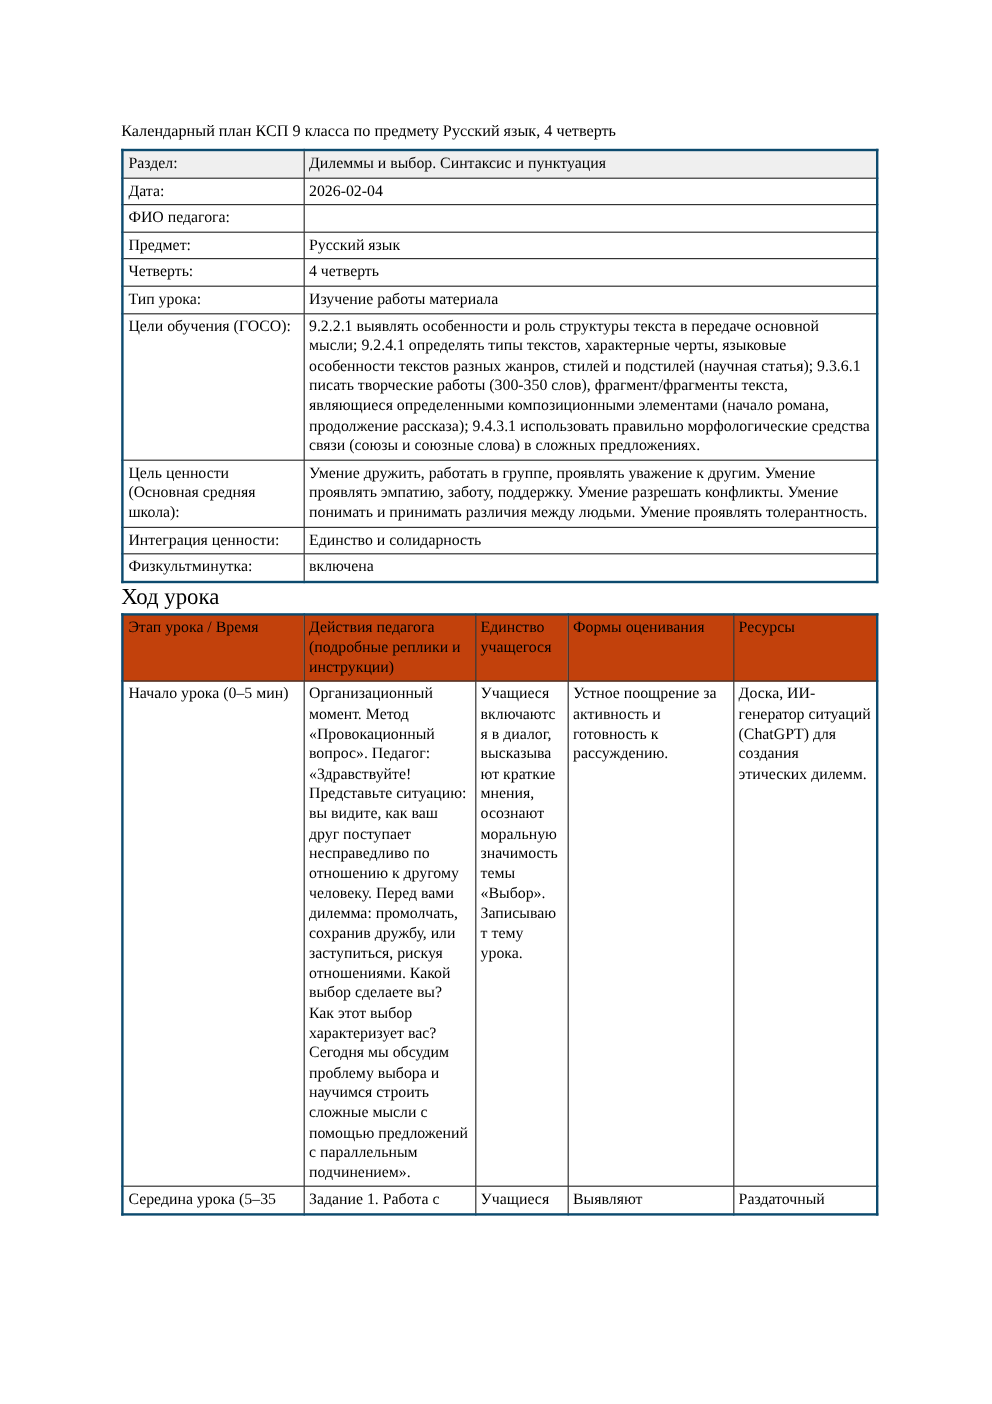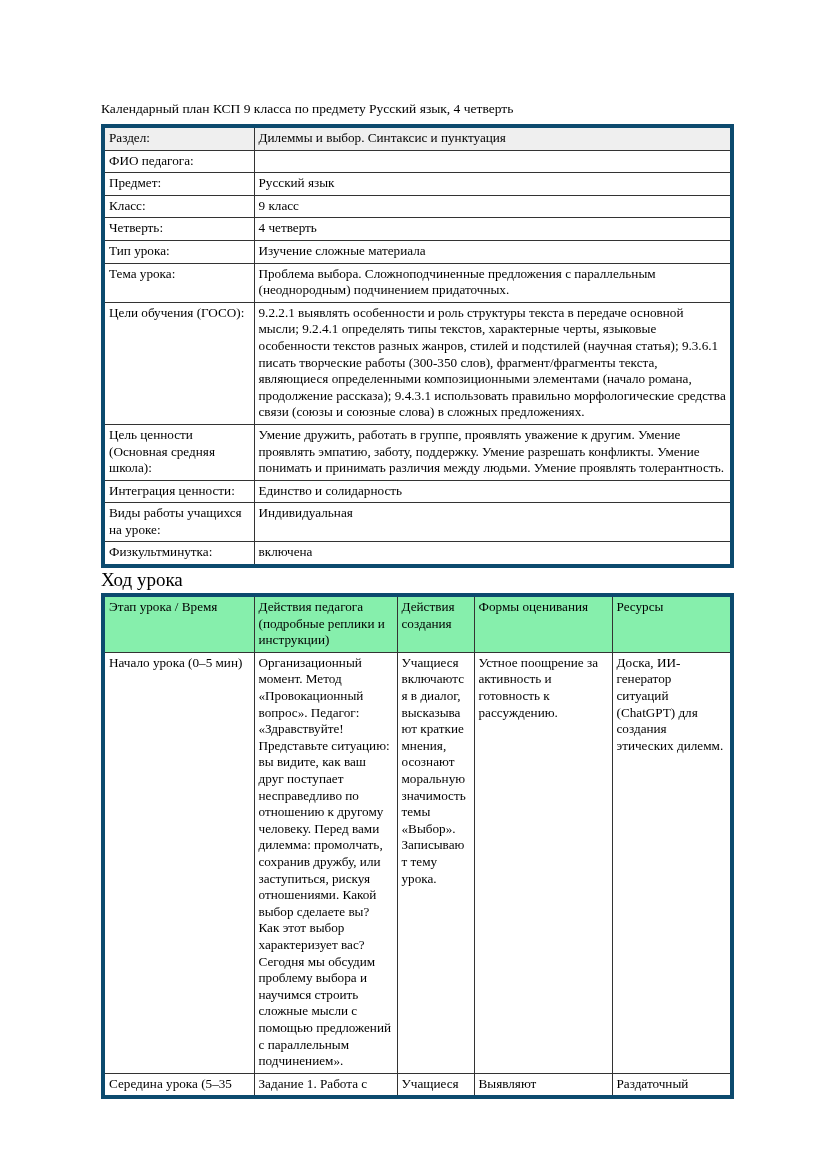--- a/index.html
+++ b/index.html
@@ -44,7 +44,7 @@
     border-collapse: collapse;
     width: 629px;
     table-layout: fixed;
-    border: 4px solid #0c4a6e;
+    border: 2px solid #0c4a6e;
   }
   table td, table th {
     border: 1px solid #333333;

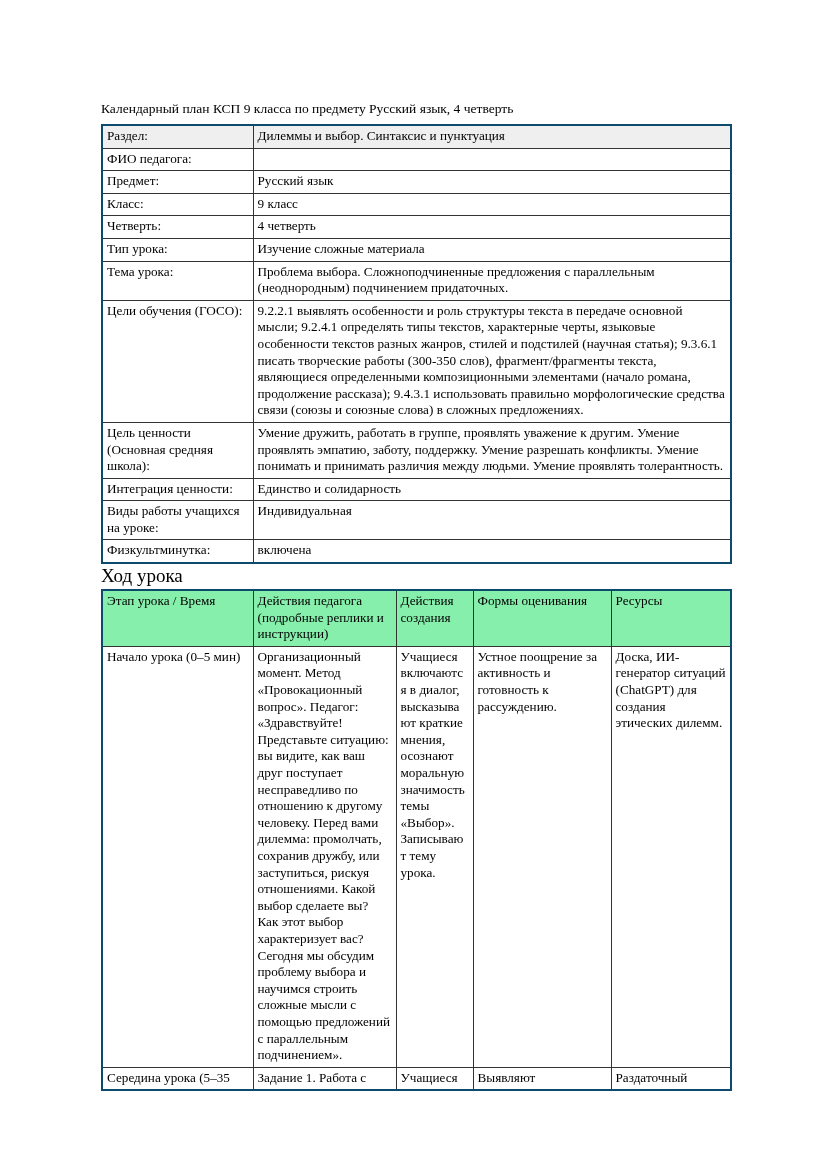--- a/index.html
+++ b/index.html
@@ -100,6 +100,10 @@
           <td class="value">Дилеммы и выбор. Синтаксис и пунктуация</td>
         </tr>
         <tr>
+          <td class="label">Дата:</td>
+          <td class="value">2026-02-04</td>
+        </tr>
+        <tr>
           <td class="label">ФИО педагога:</td>
           <td class="value empty"></td>
         </tr>

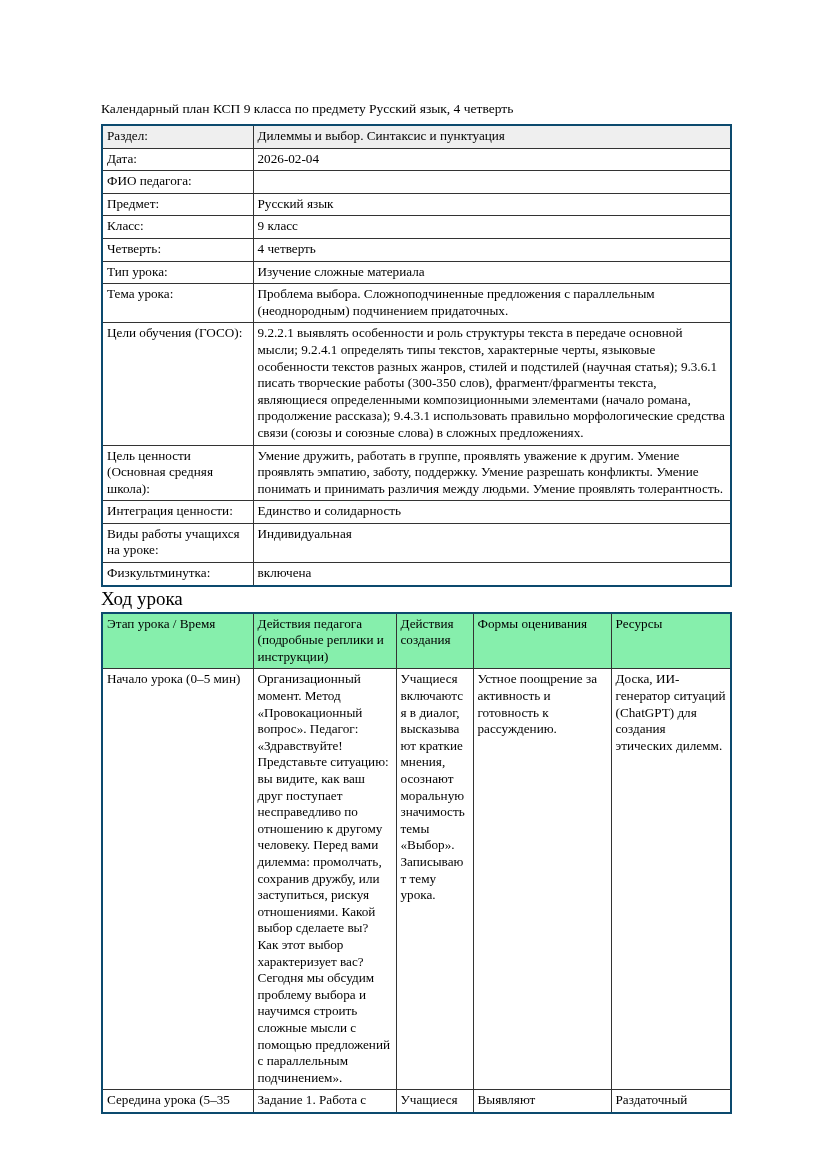--- a/index.html
+++ b/index.html
@@ -112,10 +112,6 @@
           <td class="value">Русский язык</td>
         </tr>
         <tr>
-          <td class="label">Класс:</td>
-          <td class="value">9 класс</td>
-        </tr>
-        <tr>
           <td class="label">Четверть:</td>
           <td class="value">4 четверть</td>
         </tr>

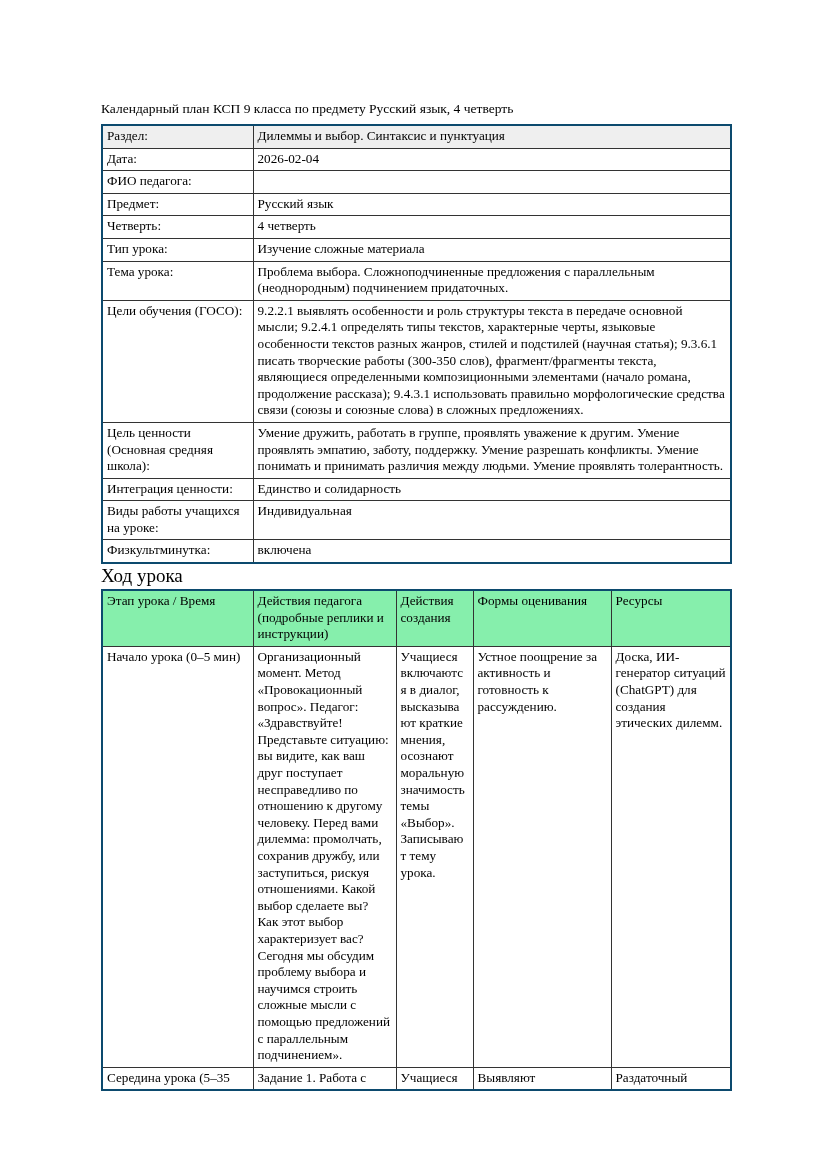--- a/index.html
+++ b/index.html
@@ -117,7 +117,7 @@
         </tr>
         <tr>
           <td class="label">Тип урока:</td>
-          <td class="value">Изучение сложные материала</td>
+          <td class="value">Изучение работы материала</td>
         </tr>
         <tr>
           <td class="label">Тема урока:</td>

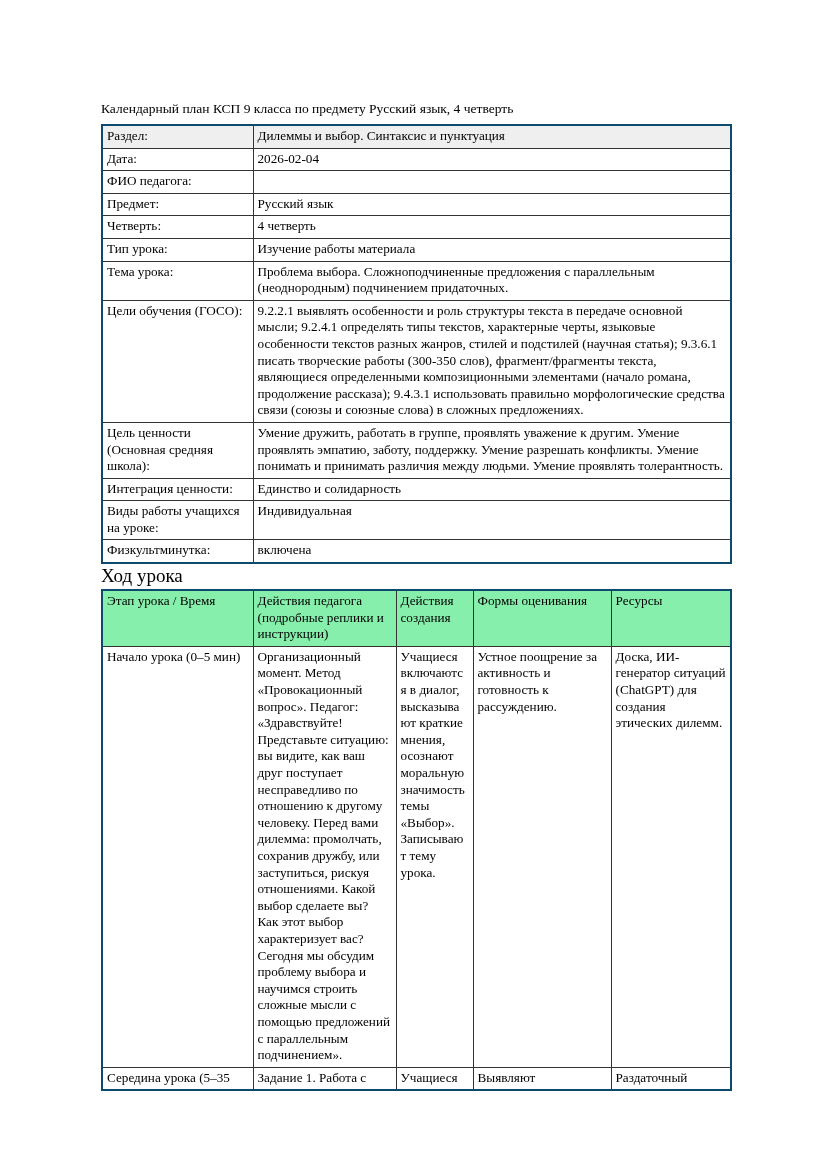--- a/index.html
+++ b/index.html
@@ -120,10 +120,6 @@
           <td class="value">Изучение работы материала</td>
         </tr>
         <tr>
-          <td class="label">Тема урока:</td>
-          <td class="value">Проблема выбора. Сложноподчиненные предложения с параллельным (неоднородным) подчинением придаточных.</td>
-        </tr>
-        <tr>
           <td class="label">Цели обучения (ГОСО):</td>
           <td class="value">9.2.2.1 выявлять особенности и роль структуры текста в передаче основной мысли; 9.2.4.1 определять типы текстов, характерные черты, языковые особенности текстов разных жанров, стилей и подстилей (научная статья); 9.3.6.1 писать творческие работы (300-350 слов), фрагмент/фрагменты текста, являющиеся определенными композиционными элементами (начало романа, продолжение рассказа); 9.4.3.1 использовать правильно морфологические средства связи (союзы и союзные слова) в сложных предложениях.</td>
         </tr>

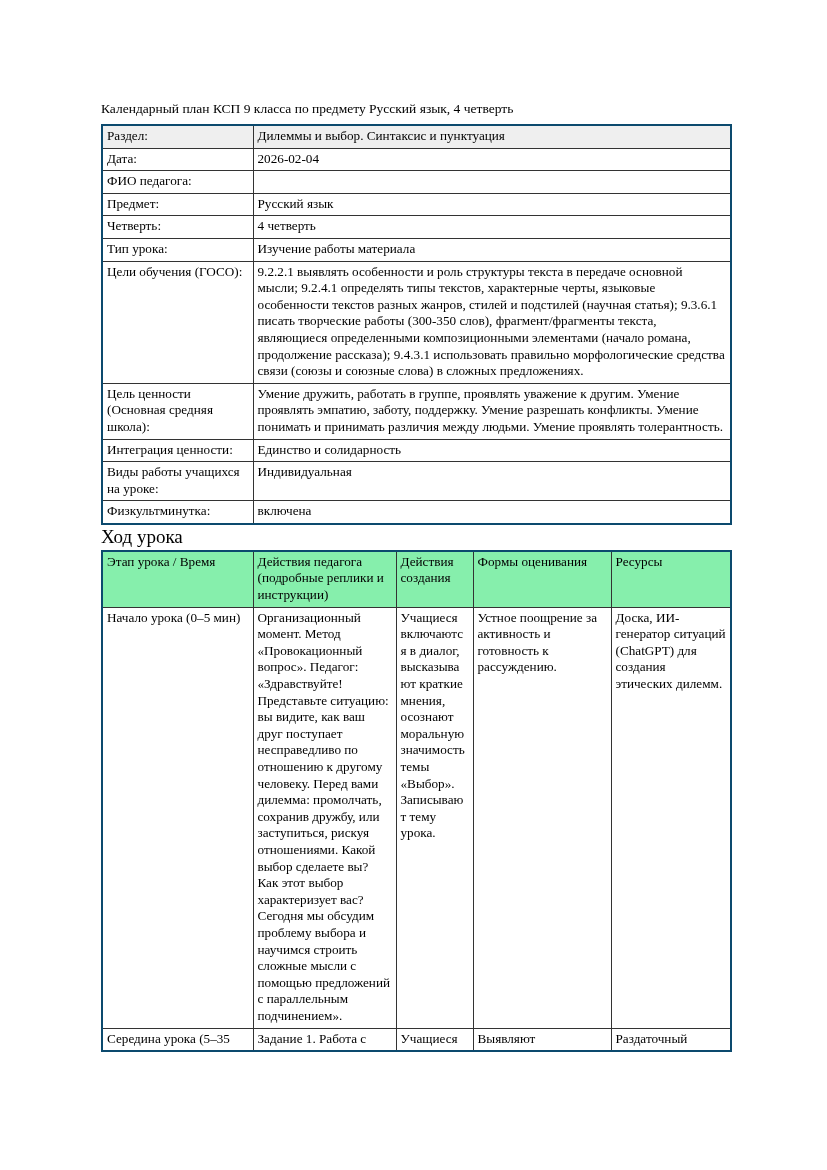--- a/index.html
+++ b/index.html
@@ -132,10 +132,6 @@
           <td class="value">Единство и солидарность</td>
         </tr>
         <tr>
-          <td class="label">Виды работы учащихся на уроке:</td>
-          <td class="value">Индивидуальная</td>
-        </tr>
-        <tr>
           <td class="label">Физкультминутка:</td>
           <td class="value">включена</td>
         </tr>

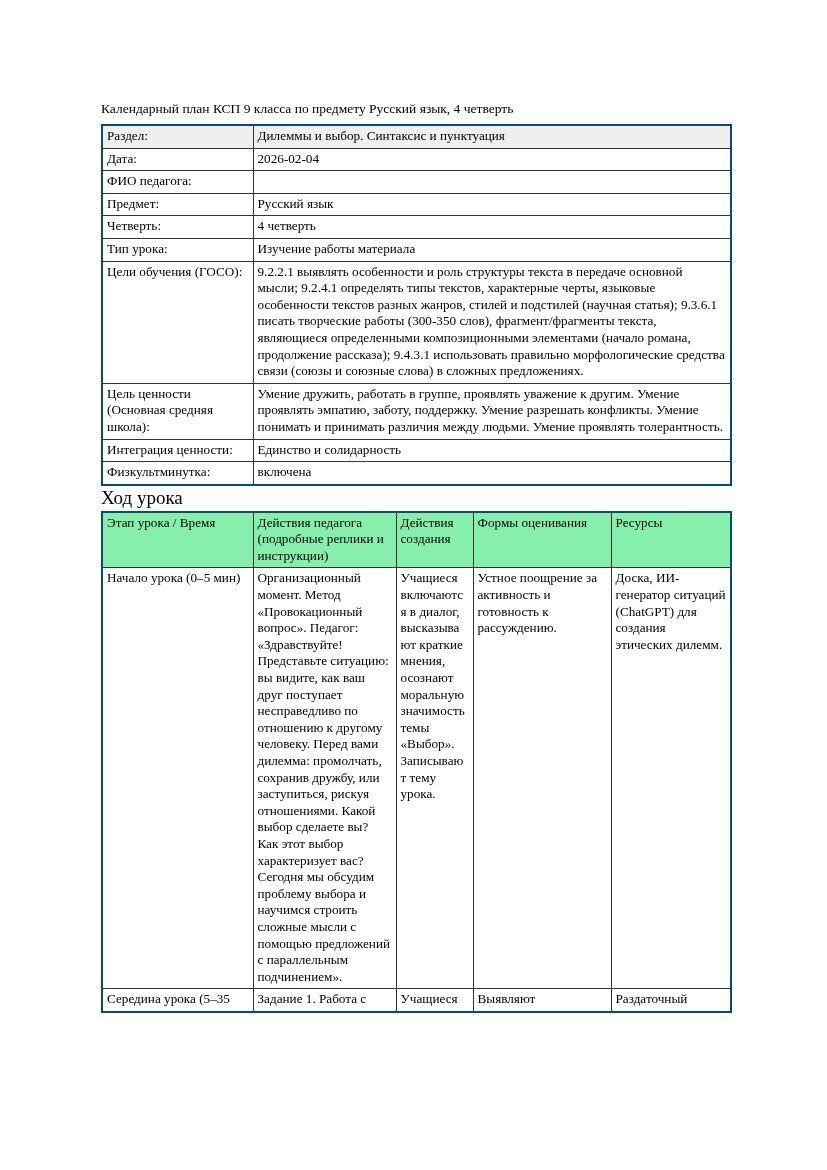--- a/index.html
+++ b/index.html
@@ -73,7 +73,7 @@
   .lesson-table col.l3 { width: 77px; }
   .lesson-table col.l4 { width: 138px; }
   .lesson-table col.l5 { width: 120px; }
-  .lesson-table thead td { background: #86efac; }
+  .lesson-table thead td { background: #c2410c; }
   .cut-row td {
     height: 15px;
     overflow: hidden;

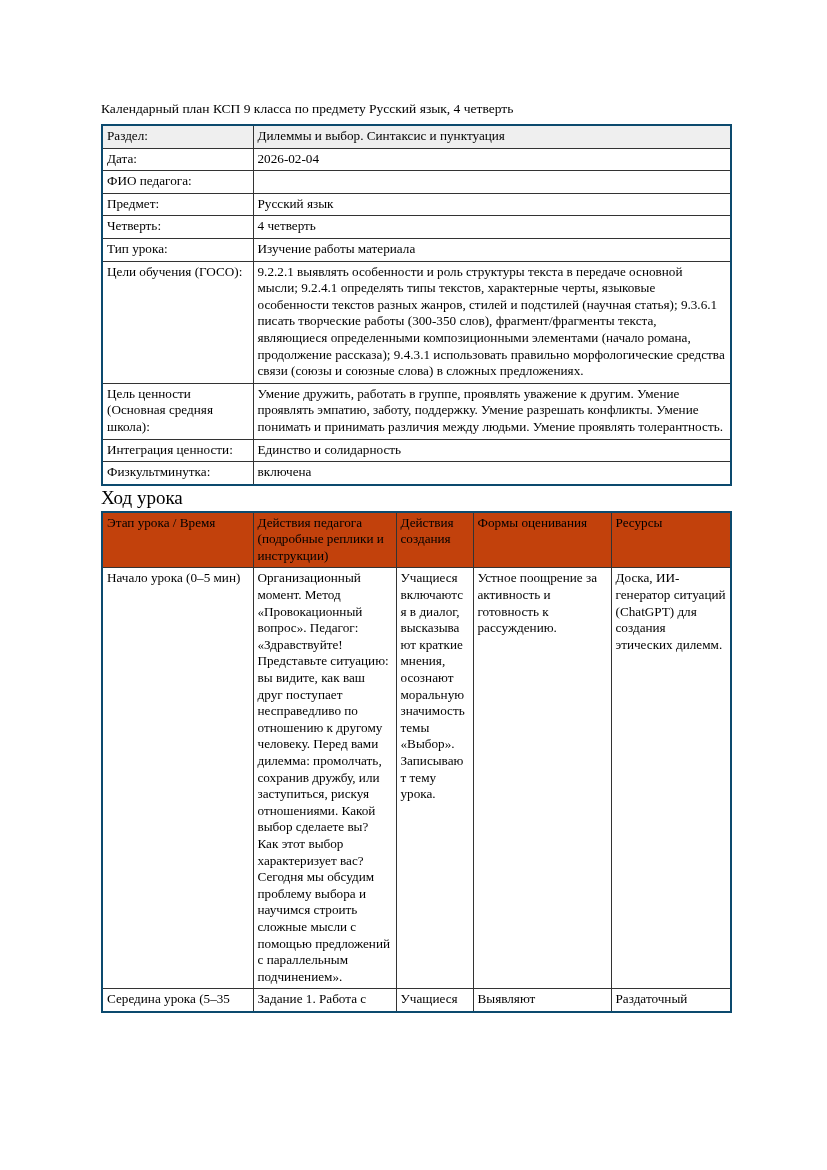--- a/index.html
+++ b/index.html
@@ -152,7 +152,7 @@
         <tr>
           <td>Этап урока / Время</td>
           <td>Действия педагога (подробные реплики и инструкции)</td>
-          <td>Действия создания</td>
+          <td>Единство учащегося</td>
           <td>Формы оценивания</td>
           <td>Ресурсы</td>
         </tr>

